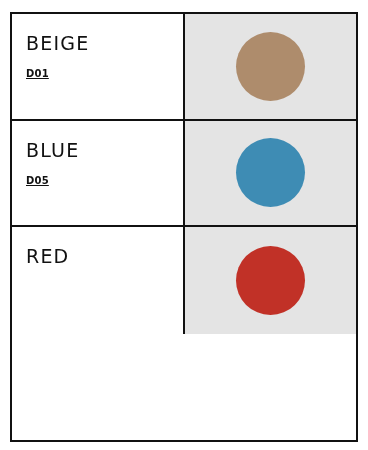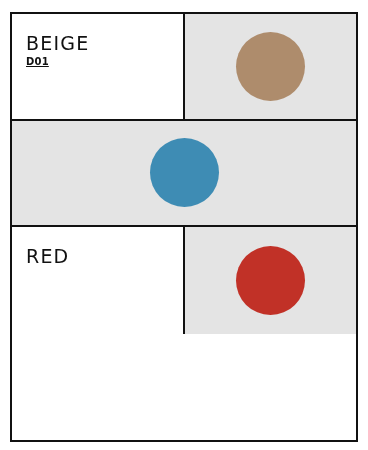--- a/index.html
+++ b/index.html
@@ -64,7 +64,7 @@
     font-weight: 700;
     letter-spacing: 0.2px;
     color: #111111;
-    margin-top: 1px;
+    margin-top: 13px;
     text-decoration: underline;
   }
 

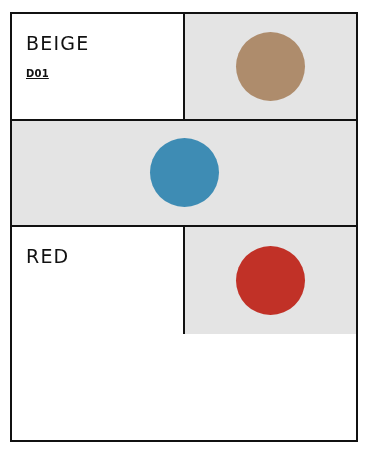--- a/index.html
+++ b/index.html
@@ -101,6 +101,10 @@
 
 
   <div class="swatch-row" style="border-bottom-color: rgb(17, 17, 17);">
+    <div class="label-cell" style="background-color: rgb(255, 255, 255); border-right-color: rgb(17, 17, 17);">
+      <div class="color-name">BLUE</div>
+      <div class="color-code">D05</div>
+    </div>
     <div class="chip-cell" style="background-color: rgb(228, 228, 228);">
       <span class="color-chip" style="background-color: rgb(62, 140, 180);"></span>
     </div>

